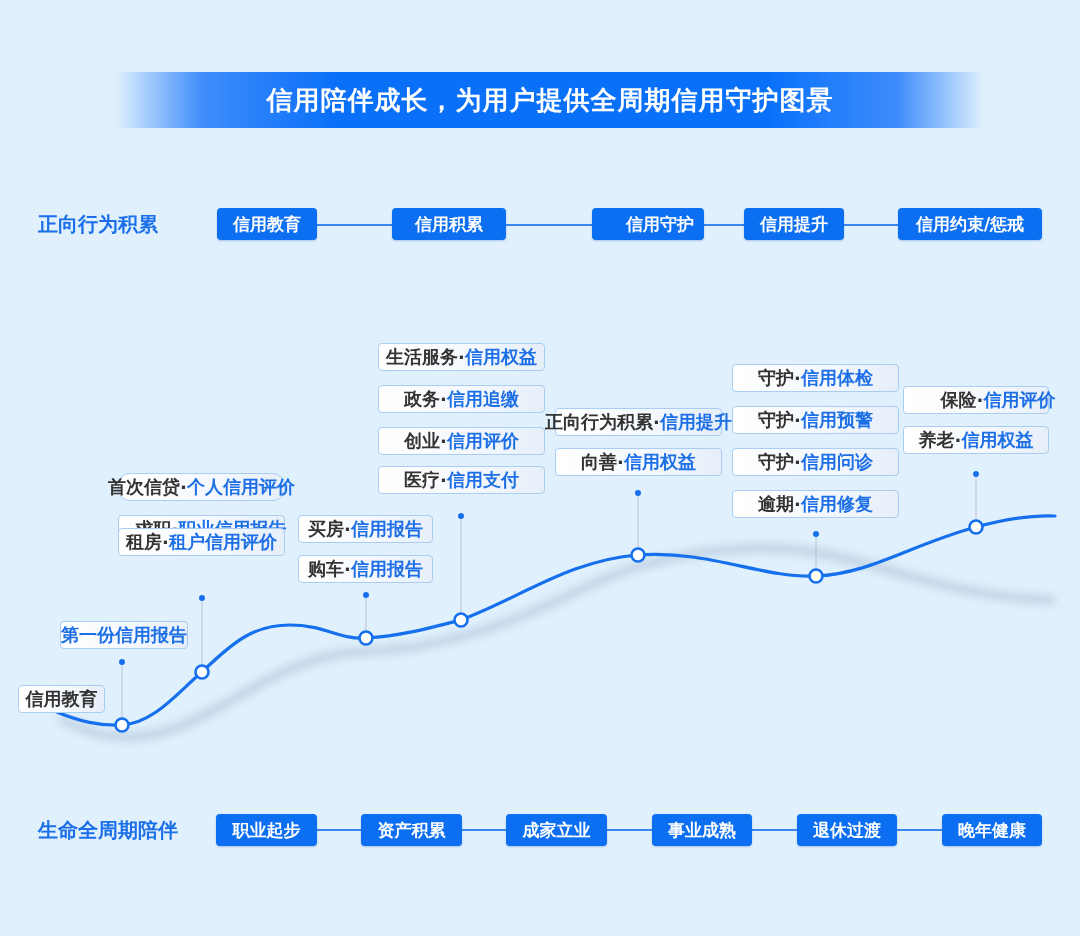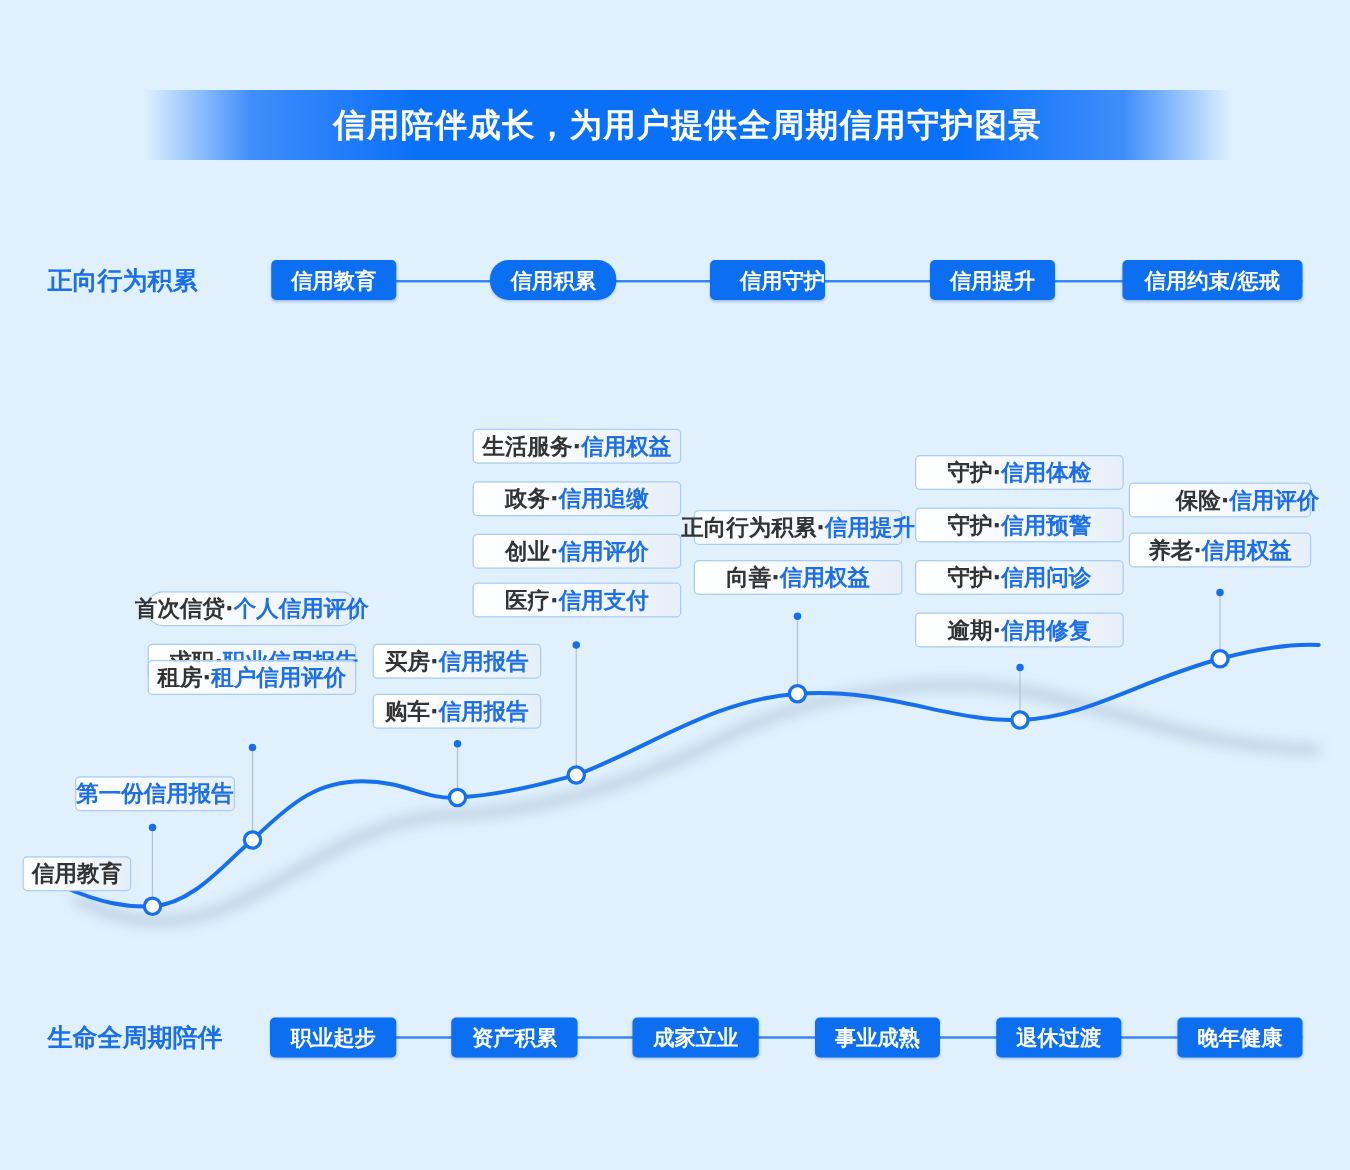--- a/index.html
+++ b/index.html
@@ -49,7 +49,7 @@
 <div class="row-label" style="top:211px;">正向行为积累</div>
 <div class="stage-line" style="left:316px; top:224px; width:726px;"></div>
 <div class="stage" style="left:217px; top:208px; width:100px;">信用教育</div>
-<div class="stage" style="left:392px; top:208px; width:101px;border-radius:15px;">信用积累</div>
+<div class="stage" style="left:392px; top:208px; width:114px;">信用积累</div>
 <div class="stage" style="left:568px; top:208px; width:92px;padding-left:24px;">信用守护</div>
 <div class="stage" style="left:744px; top:208px; width:100px;">信用提升</div>
 <div class="stage" style="left:898px; top:208px; width:144px;">信用约束/惩戒</div>

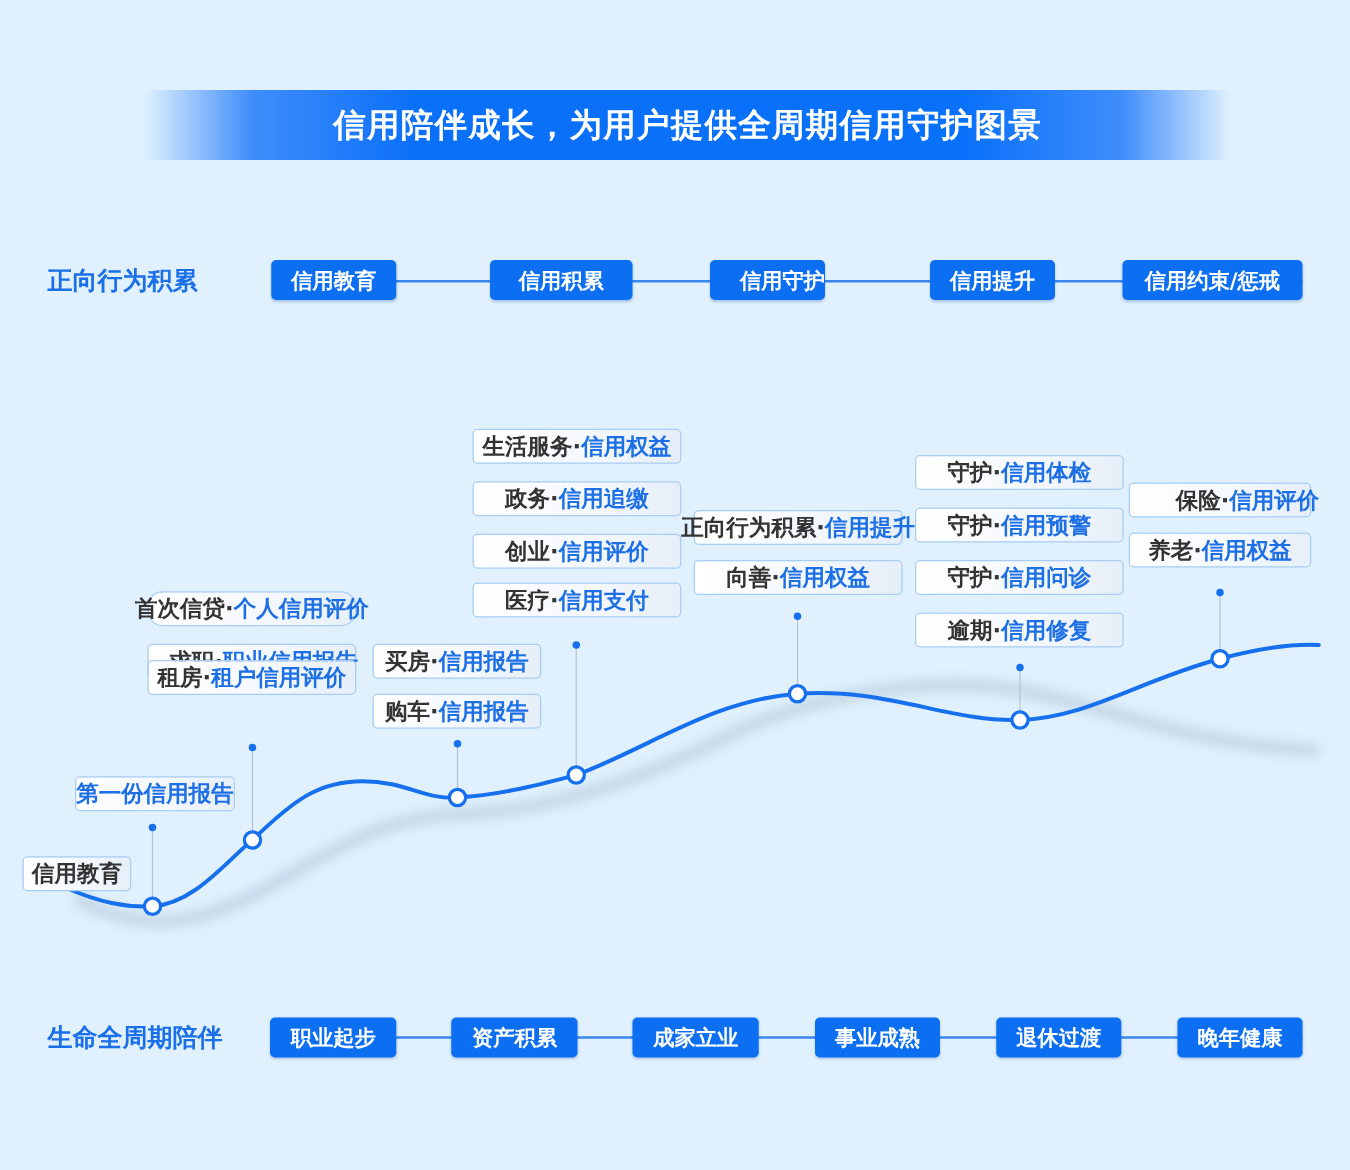--- a/index.html
+++ b/index.html
@@ -50,7 +50,7 @@
 <div class="stage-line" style="left:316px; top:224px; width:726px;"></div>
 <div class="stage" style="left:217px; top:208px; width:100px;">信用教育</div>
 <div class="stage" style="left:392px; top:208px; width:114px;">信用积累</div>
-<div class="stage" style="left:568px; top:208px; width:92px;padding-left:24px;">信用守护</div>
+<div class="stage" style="left:592px; top:208px; width:112px;padding-left:24px;">信用守护</div>
 <div class="stage" style="left:744px; top:208px; width:100px;">信用提升</div>
 <div class="stage" style="left:898px; top:208px; width:144px;">信用约束/惩戒</div>
 

